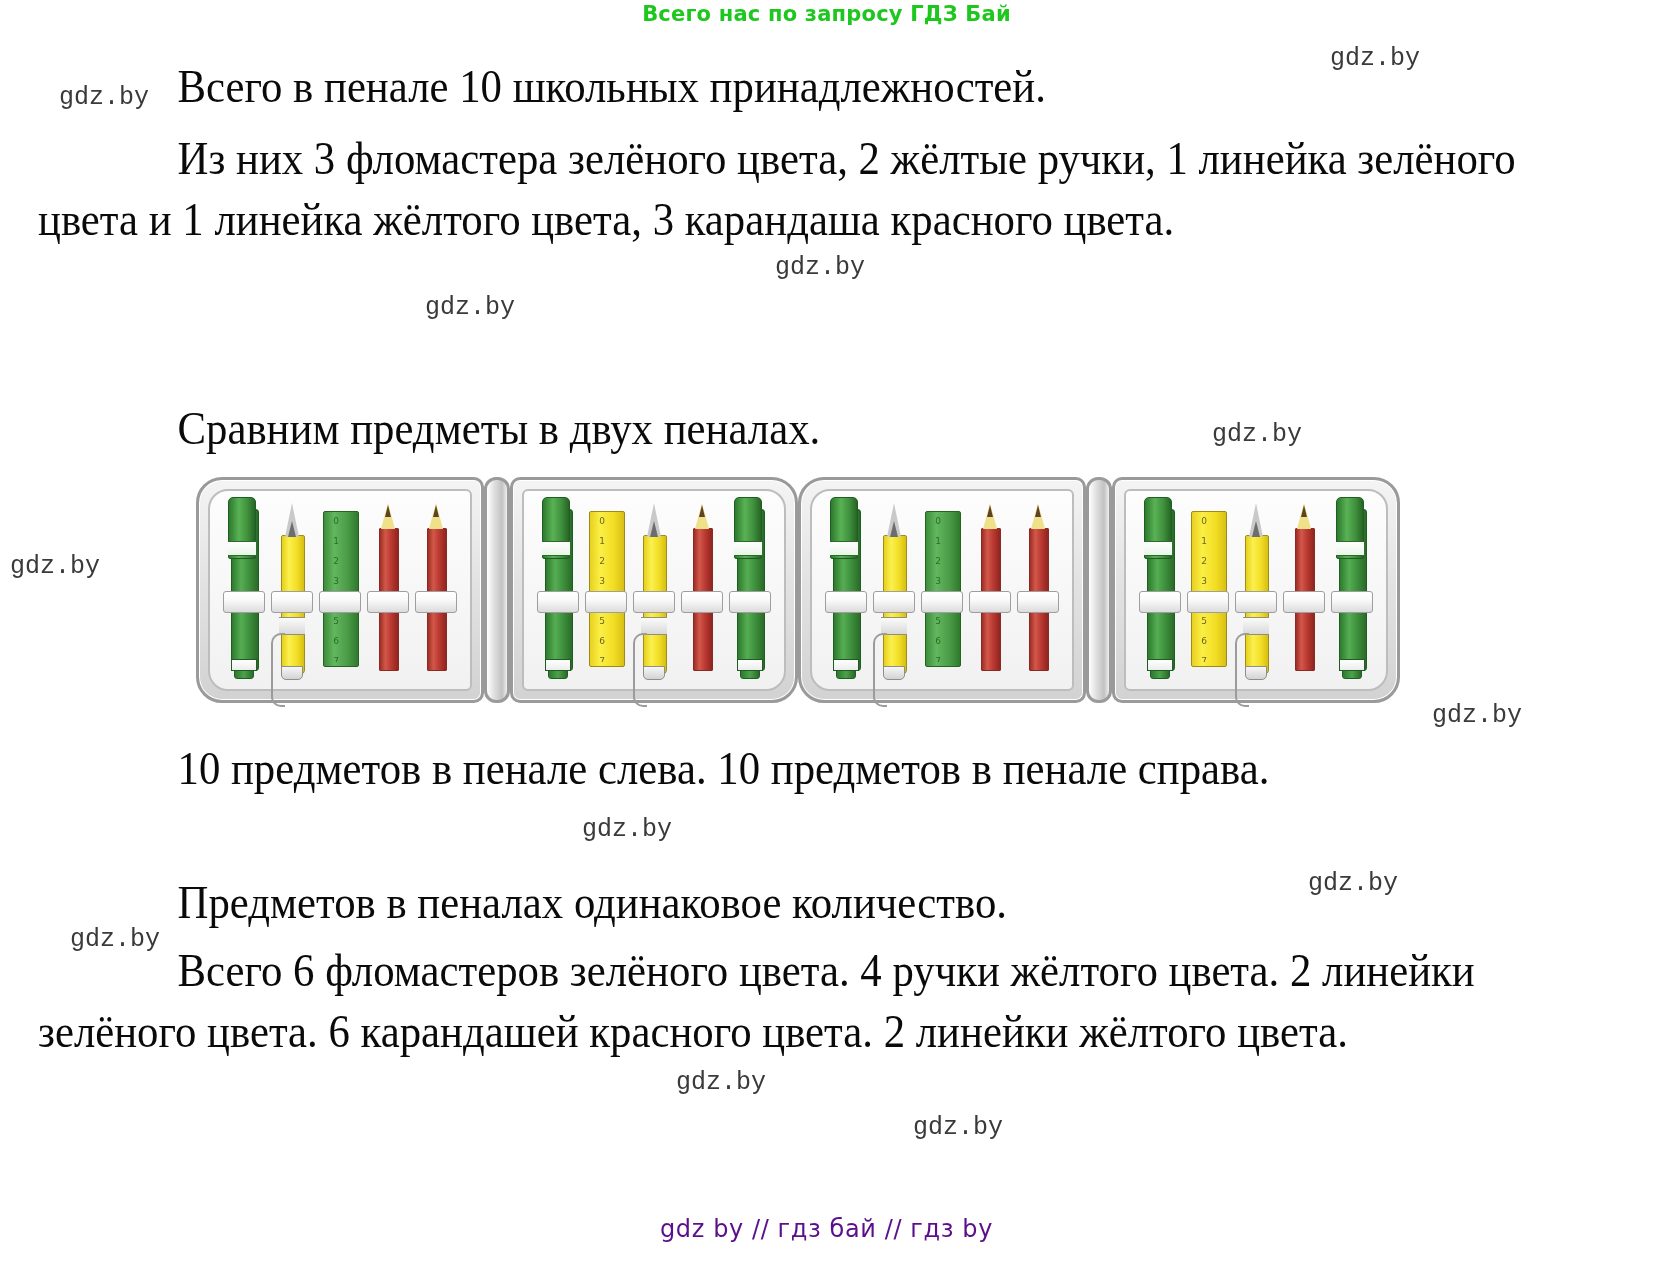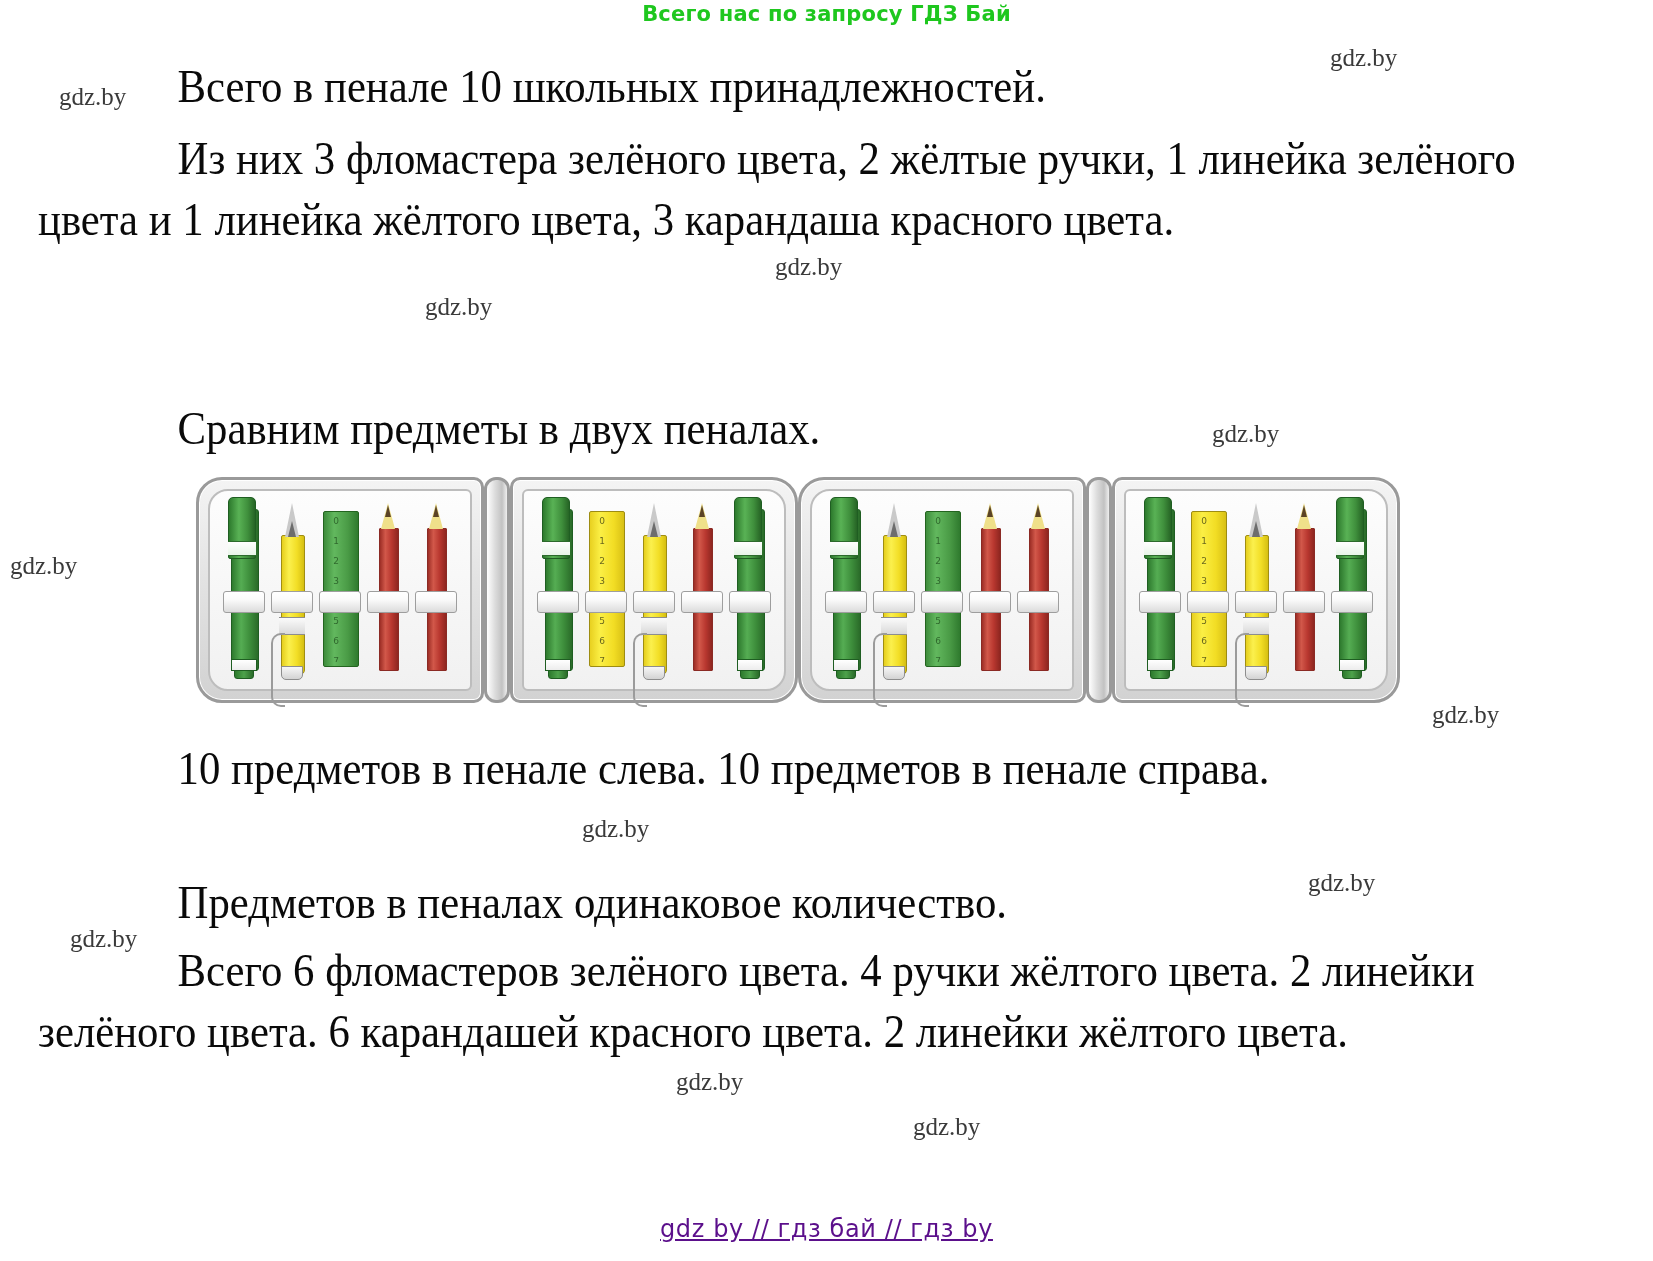--- a/index.html
+++ b/index.html
@@ -32,7 +32,7 @@
   
   .wm {
     position: absolute;
-    font-family: Liberation Serif, serif;
+    font-family: Liberation Mono, monospace;
     font-size: 25px;
     color: #3a3a3a;
     white-space: nowrap;

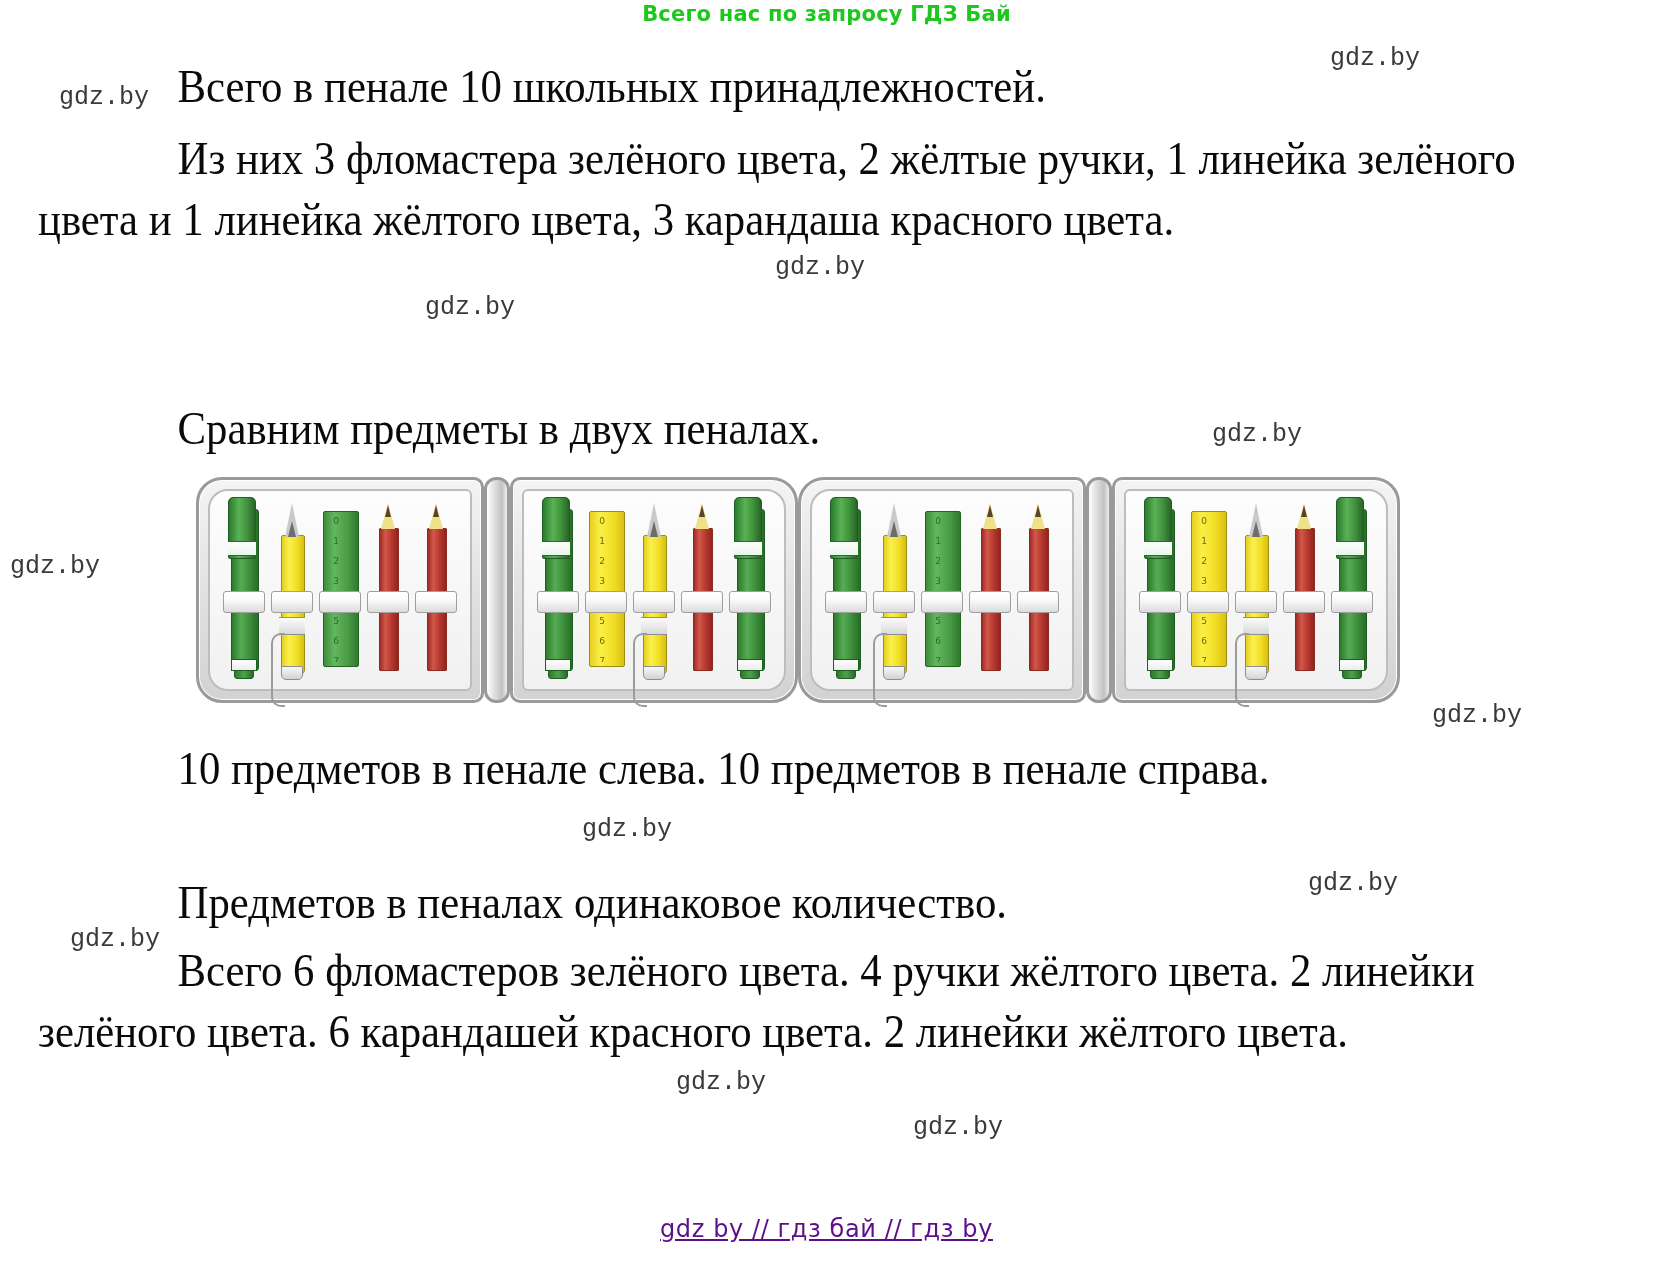--- a/index.html
+++ b/index.html
@@ -330,7 +330,6 @@
     font-size: 24px;
     color: #5b0f8b;
     letter-spacing: .6px;
-    text-decoration: underline;
   }
 </style>
 </head>

